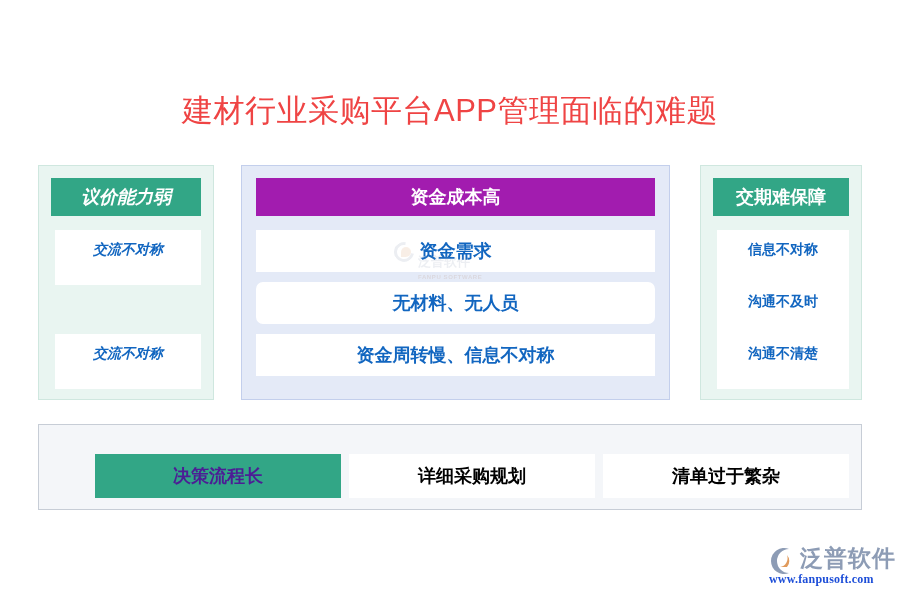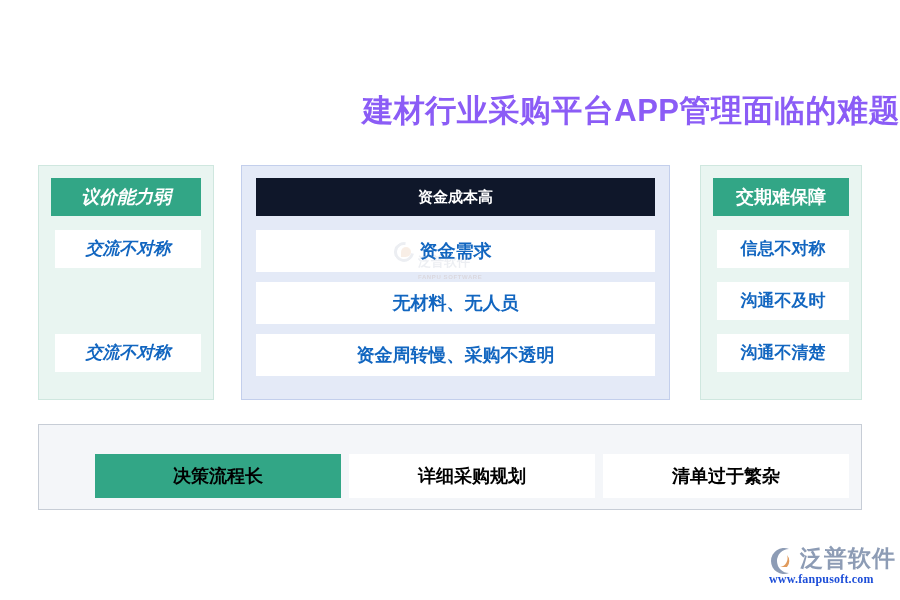--- a/index.html
+++ b/index.html
@@ -21,10 +21,10 @@
     left: 0;
     top: 90px;
     width: 900px;
-    text-align: right;
+    text-align: center;
     font-size: 31px;
-    font-weight: bold;
-    color: #8b5cf6;
+    font-weight: normal;
+    color: #ef4444;
     letter-spacing: 0.5px;
     line-height: 42px;
     white-space: nowrap;

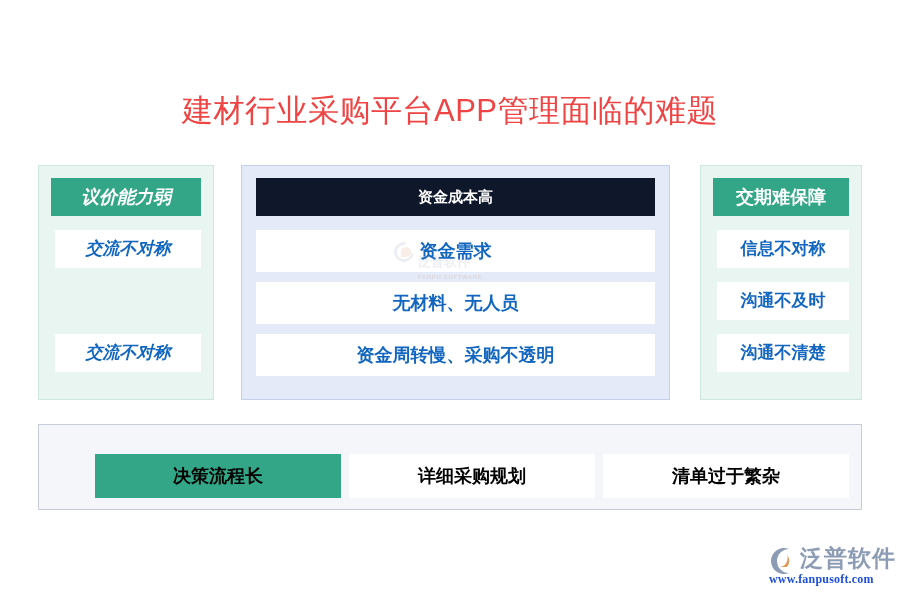--- a/index.html
+++ b/index.html
@@ -85,11 +85,11 @@
     width: auto;
   }
   .panel-center .panel-header {
-    background: #0f172a;
+    background: #a21caf;
     left: 14px;
     right: 14px;
     width: auto;
-    font-size: 15px;
+    font-size: 18px;
   }
 
   .panel-item {

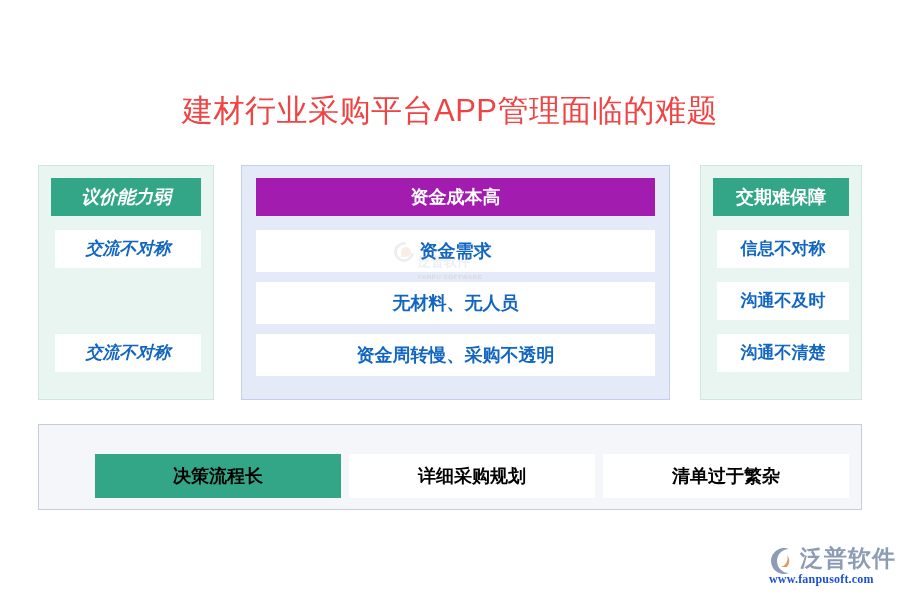--- a/index.html
+++ b/index.html
@@ -96,11 +96,11 @@
     position: absolute;
     left: 16px;
     right: 12px;
-    height: 38px;
+    height: 55px;
     line-height: 38px;
     background: #ffffff;
     text-align: center;
-    font-size: 17px;
+    font-size: 14px;
     font-weight: bold;
     color: #1266c0;
     white-space: nowrap;

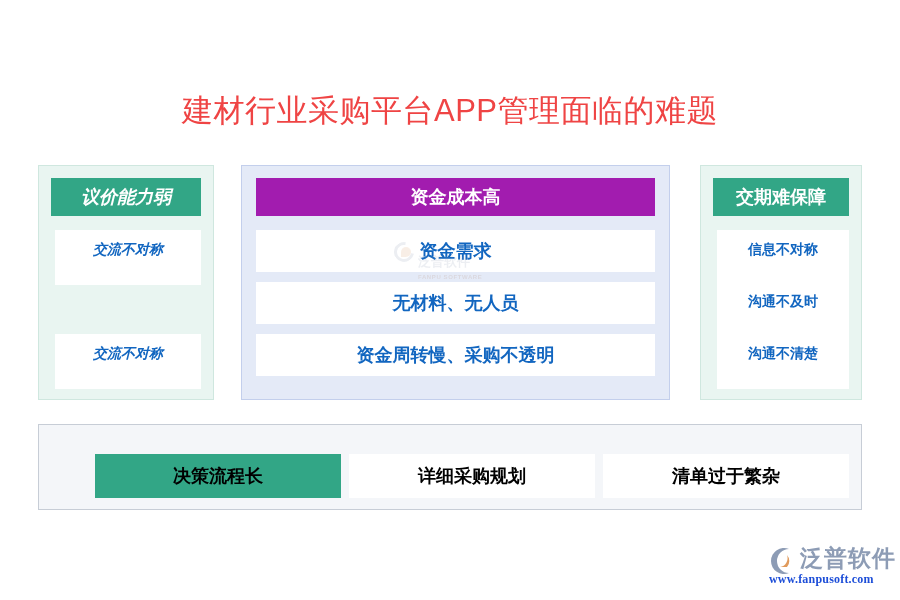--- a/index.html
+++ b/index.html
@@ -121,7 +121,7 @@
   .panel-right .panel-item-2 { top: 168px; }
 
   .panel-center .panel-item-0 { top: 64px; }
-  .panel-center .panel-item-1 { top: 116px; }
+  .panel-center .panel-item-1 { top: 116px; border-radius: 7px; }
   .panel-center .panel-item-2 { top: 168px; }
 
   

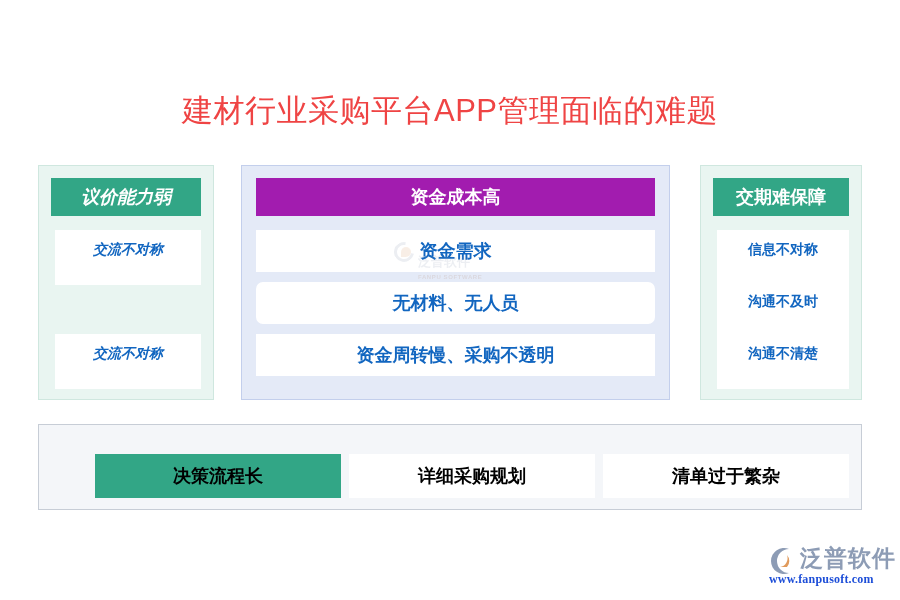--- a/index.html
+++ b/index.html
@@ -274,7 +274,7 @@
       <span>资金需求</span>
     </div>
     <div class="panel-item panel-item-1">无材料、无人员</div>
-    <div class="panel-item panel-item-2">资金周转慢、采购不透明</div>
+    <div class="panel-item panel-item-2">资金周转慢、信息不对称</div>
   </div>
 
   <div class="panel panel-right">

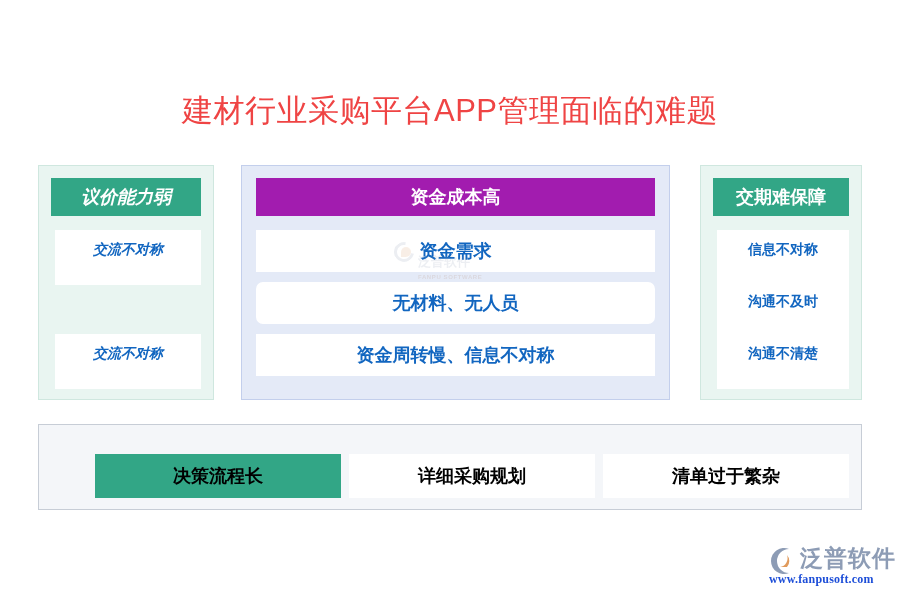--- a/index.html
+++ b/index.html
@@ -207,7 +207,7 @@
   }
   .bottom-cell.lead {
     background: #32a686;
-    color: #000000;
+    color: #4c1d95;
     margin-left: 44px;
   }
 

